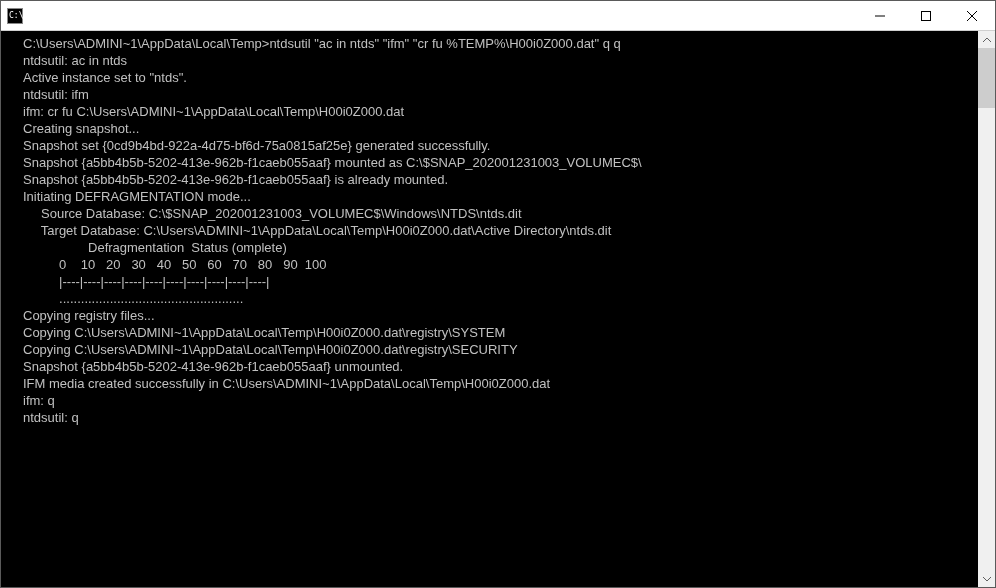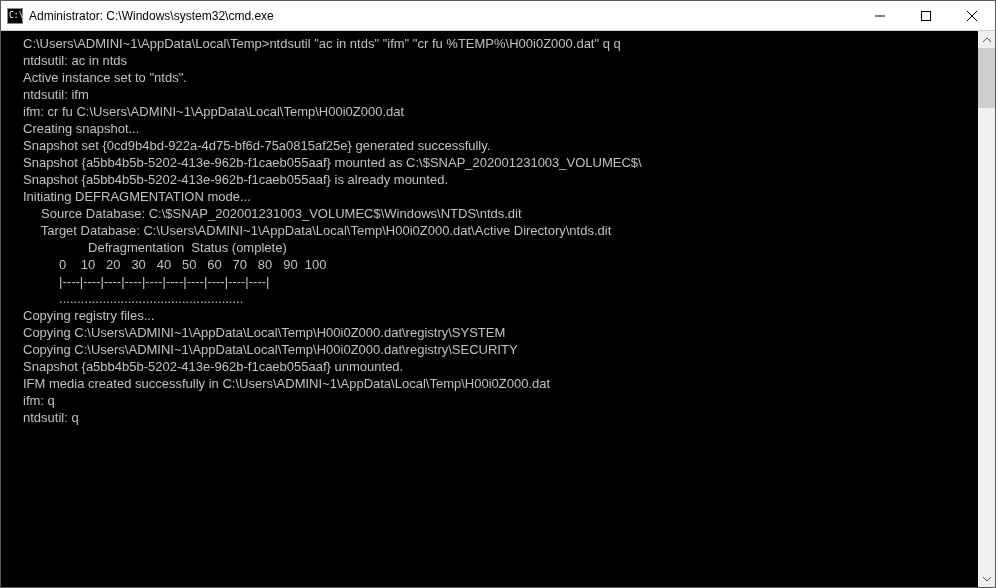--- a/index.html
+++ b/index.html
@@ -101,7 +101,6 @@
 <div class="window">
   <div class="titlebar">
     <div class="app-icon">C:\</div>
-    <div class="title">Administrator: C:\Windows\system32\cmd.exe</div>
     <div class="spacer"></div>
     <div class="winbtn">
       <svg viewBox="0 0 10 10">

